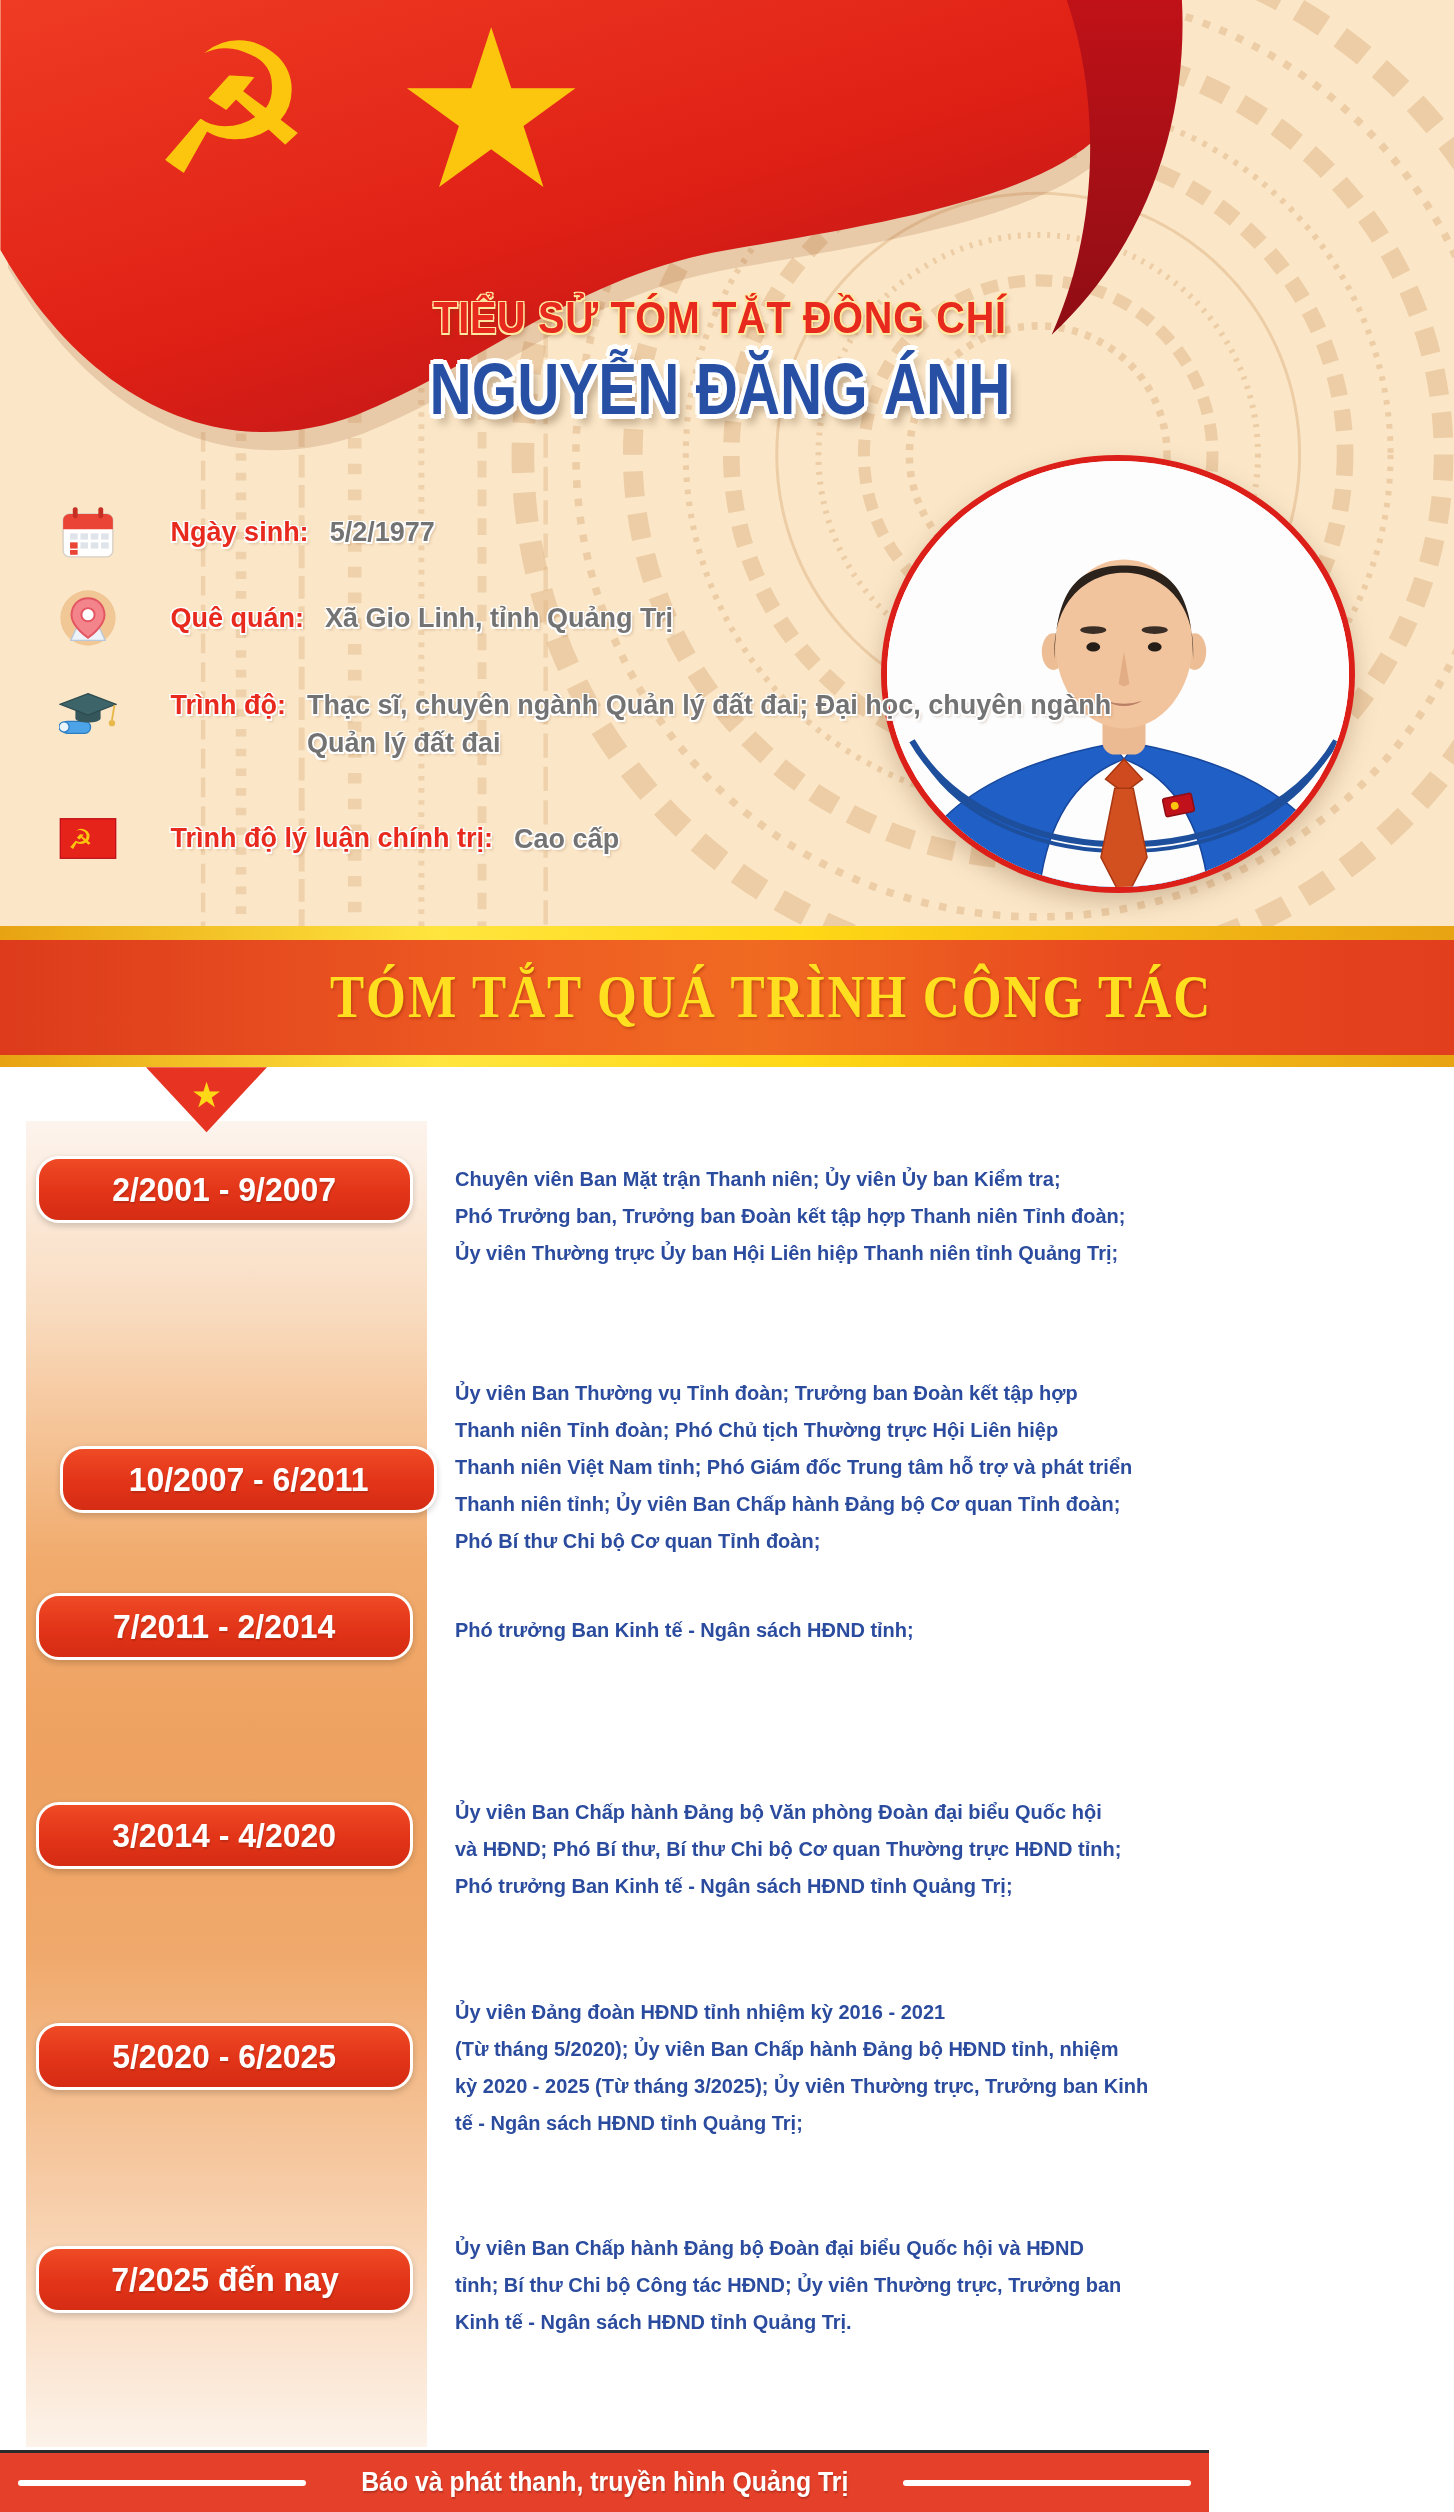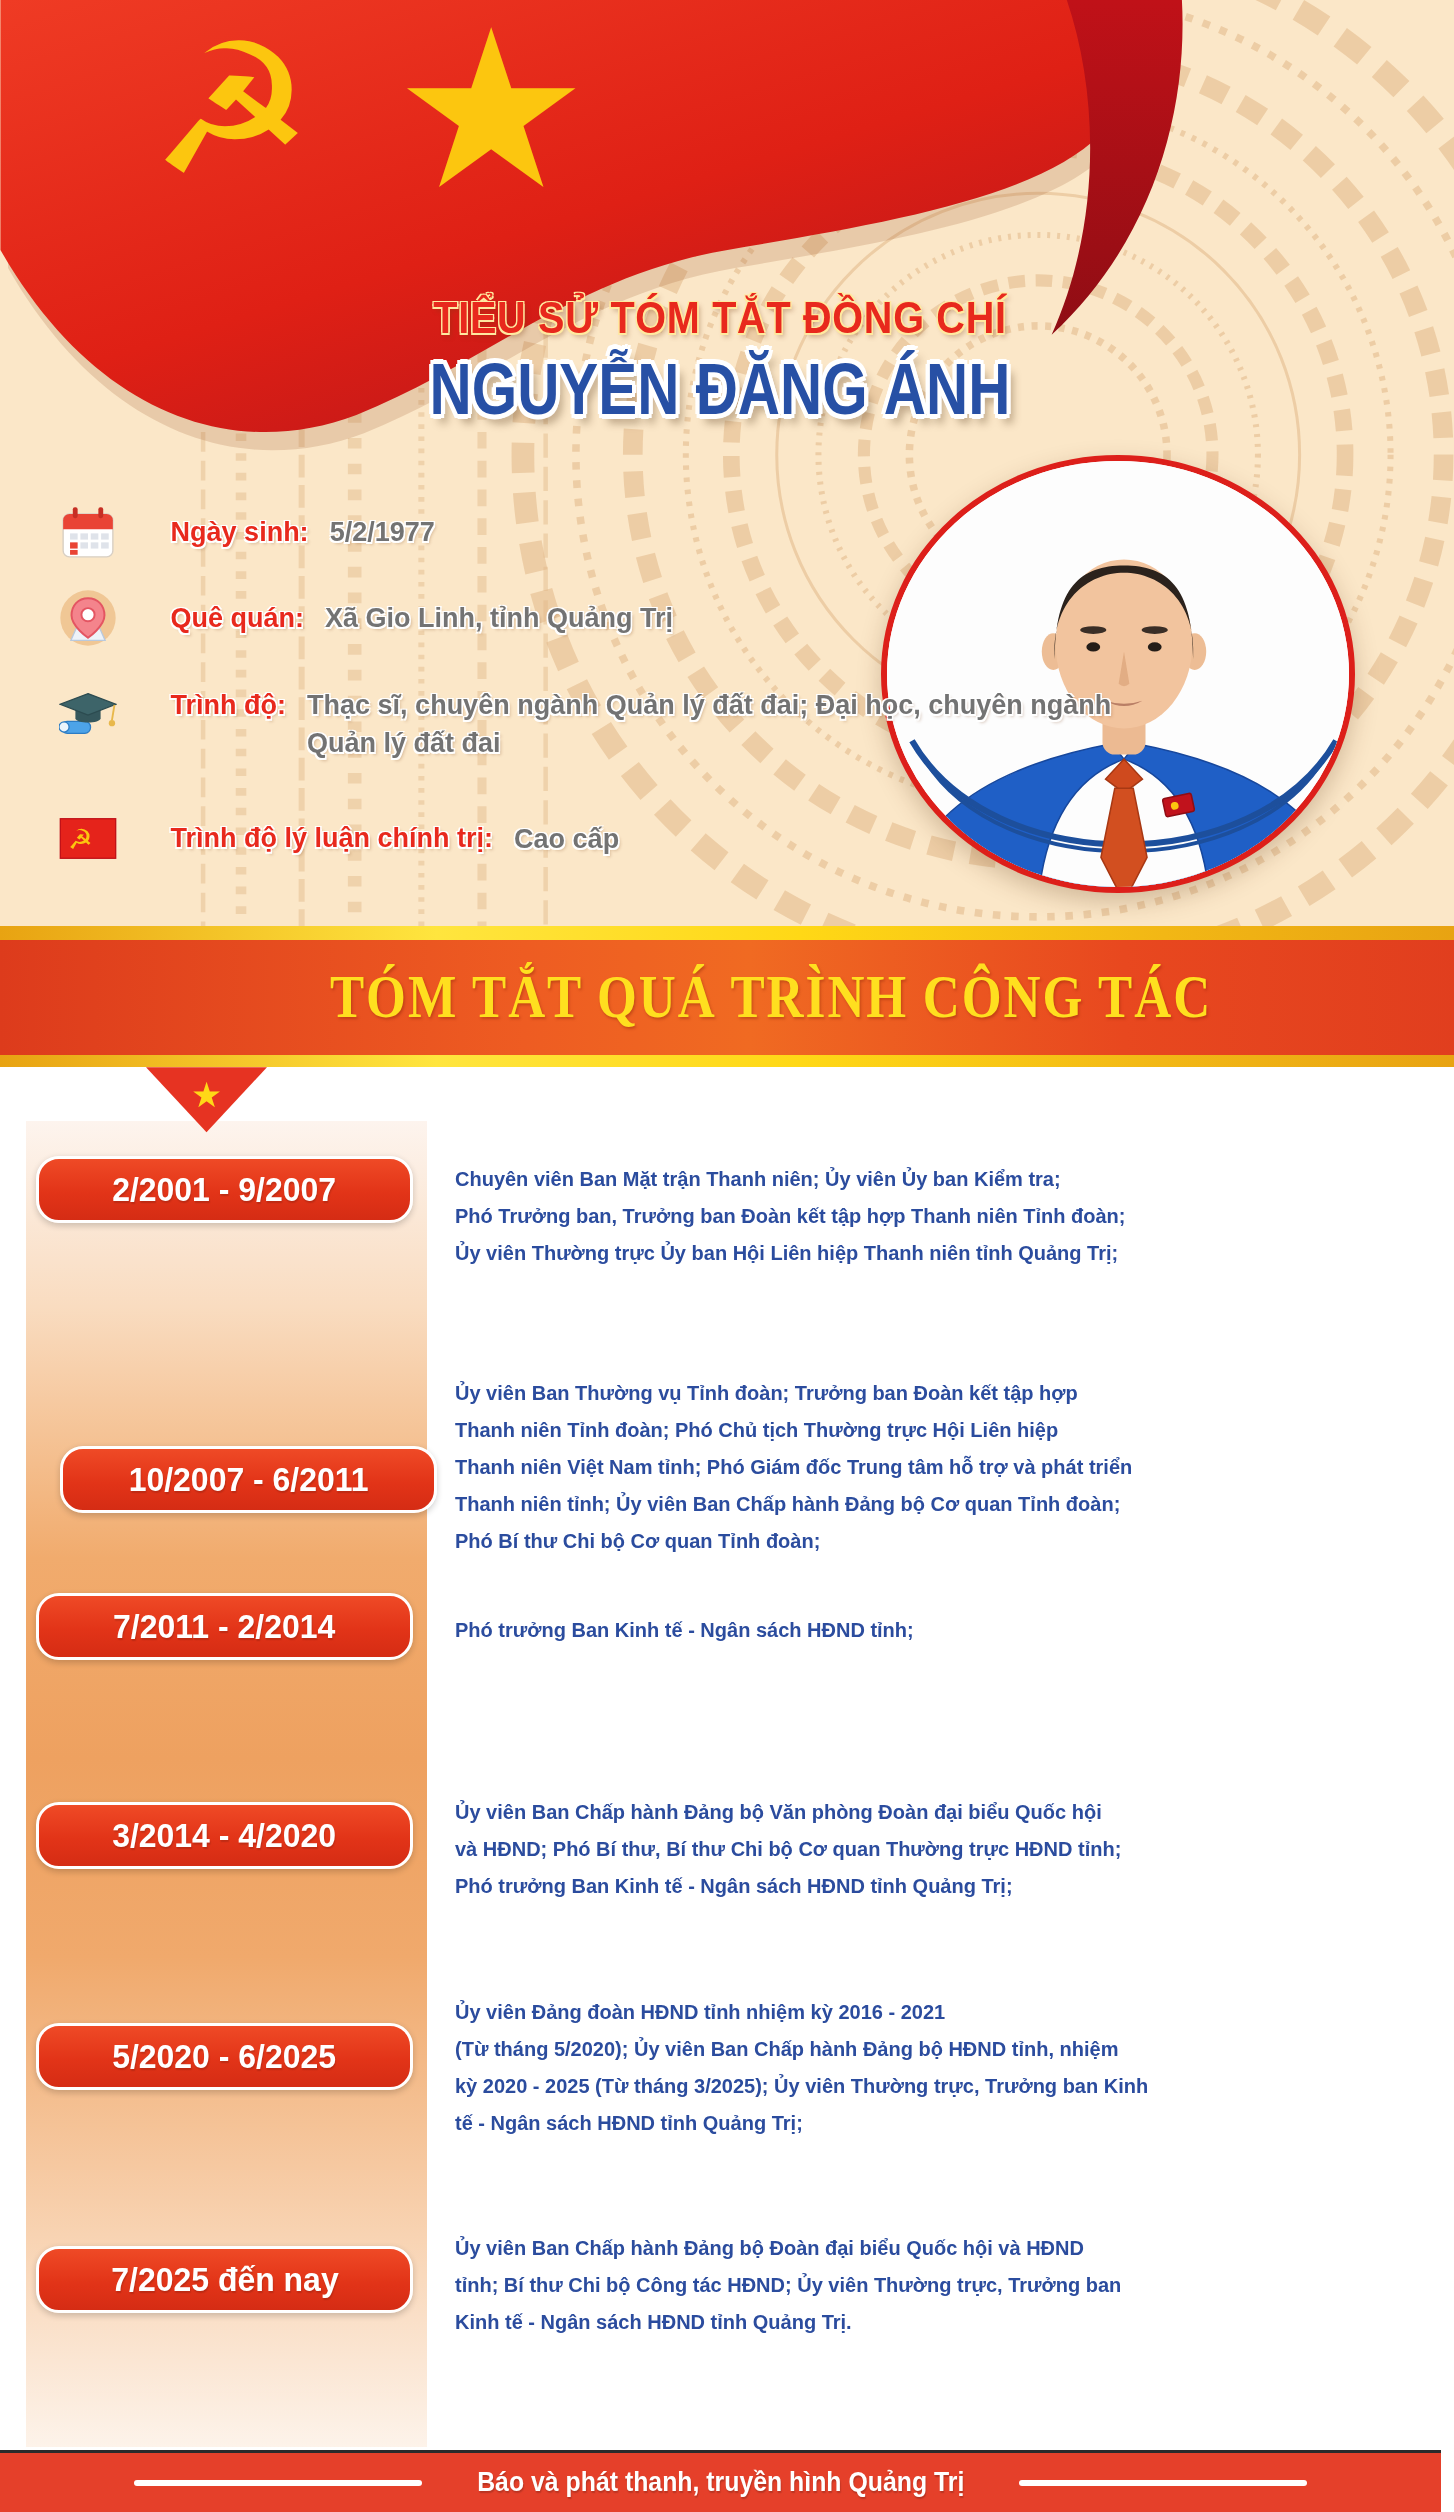--- a/index.html
+++ b/index.html
@@ -69,7 +69,7 @@
     font-size:20px;font-weight:bold;color:#2b4c9e;line-height:37px;white-space:pre-line;}
 
   
-  .footer{position:absolute;left:0;top:2450px;width:1441px;height:62px;z-index:9;}
+  .footer{position:absolute;left:0;top:2450px;width:1209px;height:62px;z-index:9;}
   .footer-topline{width:100%;height:3px;background:#2b2b2b;}
   .footer-bar{width:100%;height:59px;background:#e5402a;display:flex;align-items:center;justify-content:center;gap:34px;}
   .footer-rule{width:288px;height:6px;background:#fff;border-radius:3px;}

